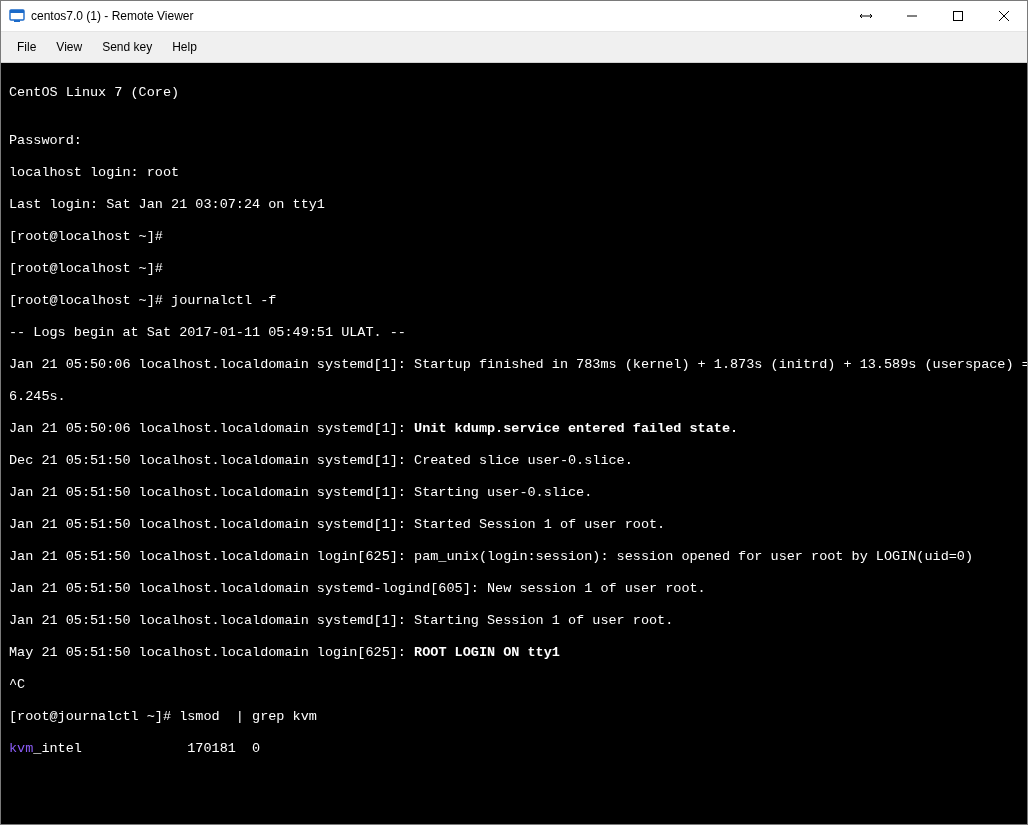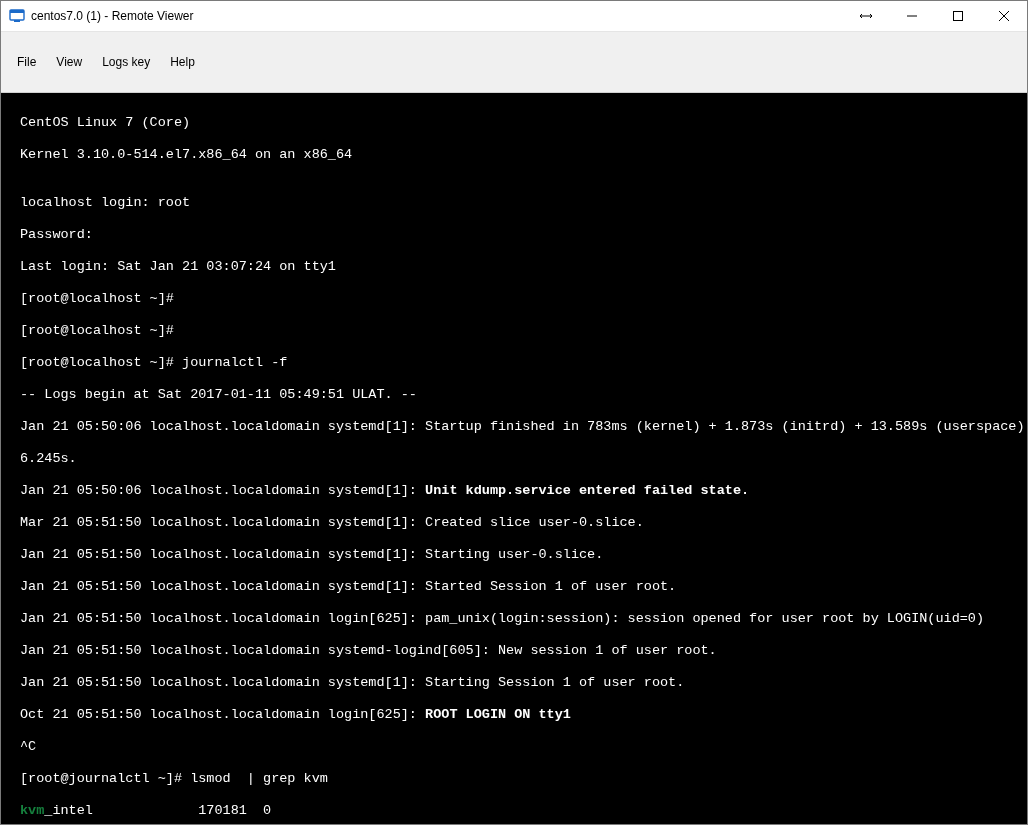--- a/index.html
+++ b/index.html
@@ -10,7 +10,7 @@
   .titlebar .spacer{flex:1;}
   .titlebar .extra{width:46px;height:30px;display:flex;align-items:center;justify-content:center;color:#000;}
   .titlebar .ctrl{width:46px;height:30px;display:flex;align-items:center;justify-content:center;color:#000;}
-  .menubar{height:24px;display:flex;align-items:center;padding:18px 6px;background:#f0f0f0;border-bottom:1px solid #d0d0d0;font-size:12px;}
+  .menubar{height:24px;display:flex;align-items:center;padding:3px 6px;background:#f0f0f0;border-bottom:1px solid #d0d0d0;font-size:12px;}
   .menubar .menu-item{padding:3px 10px;color:#000;}
   .terminal{flex:1;background:#000;color:#fff;font-family:"Consolas","Courier New",monospace;font-size:13.5px;line-height:16px;padding:6px 4px 4px 19px;overflow:hidden;white-space:pre;letter-spacing:0;}
   .terminal .line{white-space:pre;}

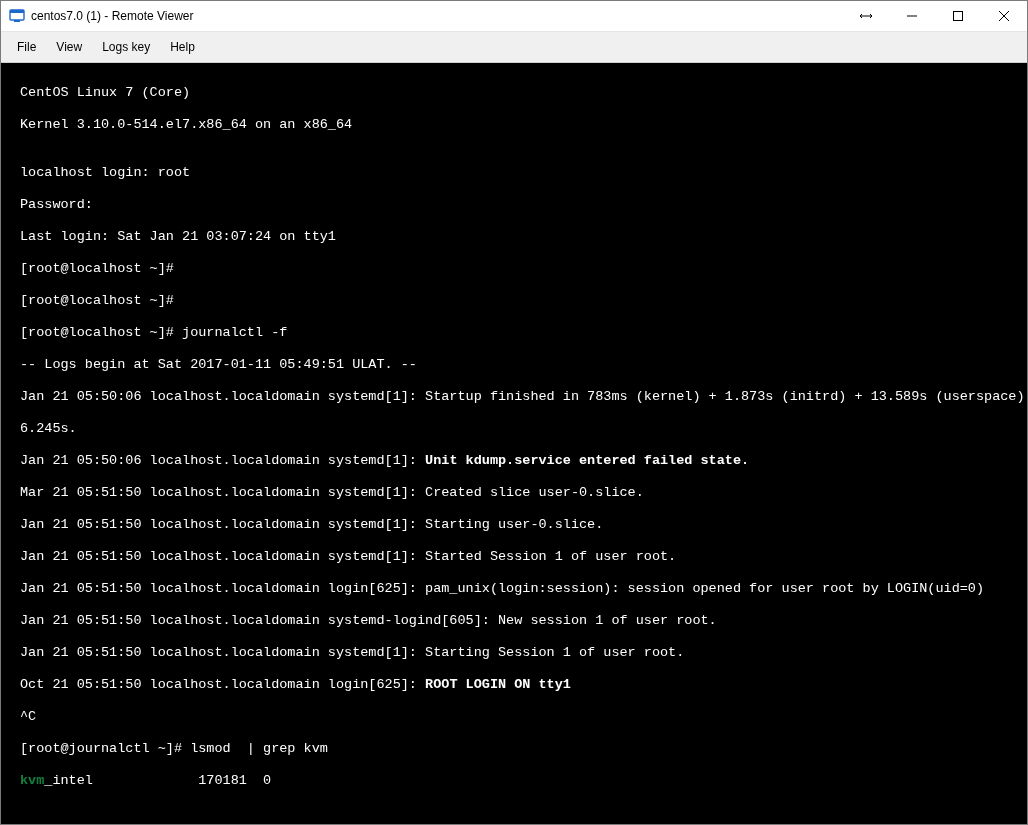--- a/index.html
+++ b/index.html
@@ -57,7 +57,7 @@
   <div class="menubar">
     <span class="menu-item">File</span>
     <span class="menu-item">View</span>
-    <span class="menu-item">Logs key</span>
+    <span class="menu-item">Send key</span>
     <span class="menu-item">Help</span>
   </div>
 

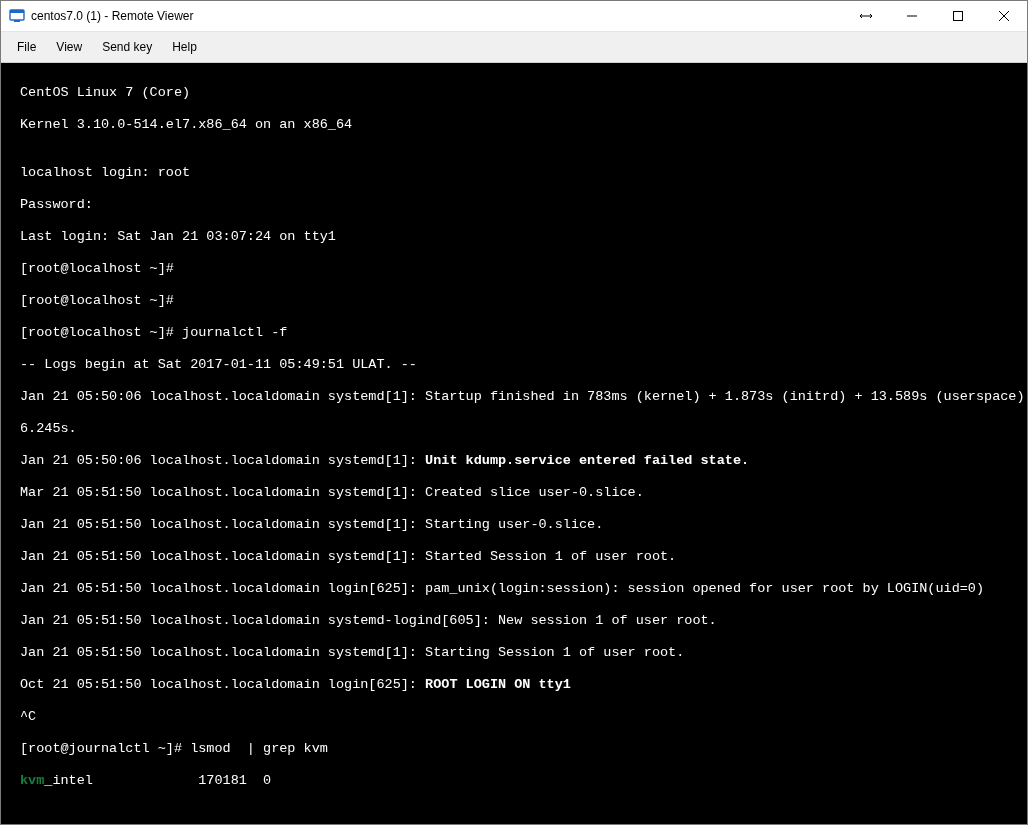--- a/index.html
+++ b/index.html
@@ -12,7 +12,7 @@
   .titlebar .ctrl{width:46px;height:30px;display:flex;align-items:center;justify-content:center;color:#000;}
   .menubar{height:24px;display:flex;align-items:center;padding:3px 6px;background:#f0f0f0;border-bottom:1px solid #d0d0d0;font-size:12px;}
   .menubar .menu-item{padding:3px 10px;color:#000;}
-  .terminal{flex:1;background:#000;color:#fff;font-family:"Consolas","Courier New",monospace;font-size:13.5px;line-height:16px;padding:6px 4px 4px 19px;overflow:hidden;white-space:pre;letter-spacing:0;}
+  .terminal{flex:1;background:#000;color:#fff;font-family:"Consolas","Courier New",monospace;font-size:13.5px;line-height:16px;padding:6px 4px 4px 8px;overflow:hidden;white-space:pre;letter-spacing:0;}
   .terminal .line{white-space:pre;}
   .bold{font-weight:bold;font-family:Liberation Mono, monospace;}
   .red{color:#15803d;font-weight:bold;}

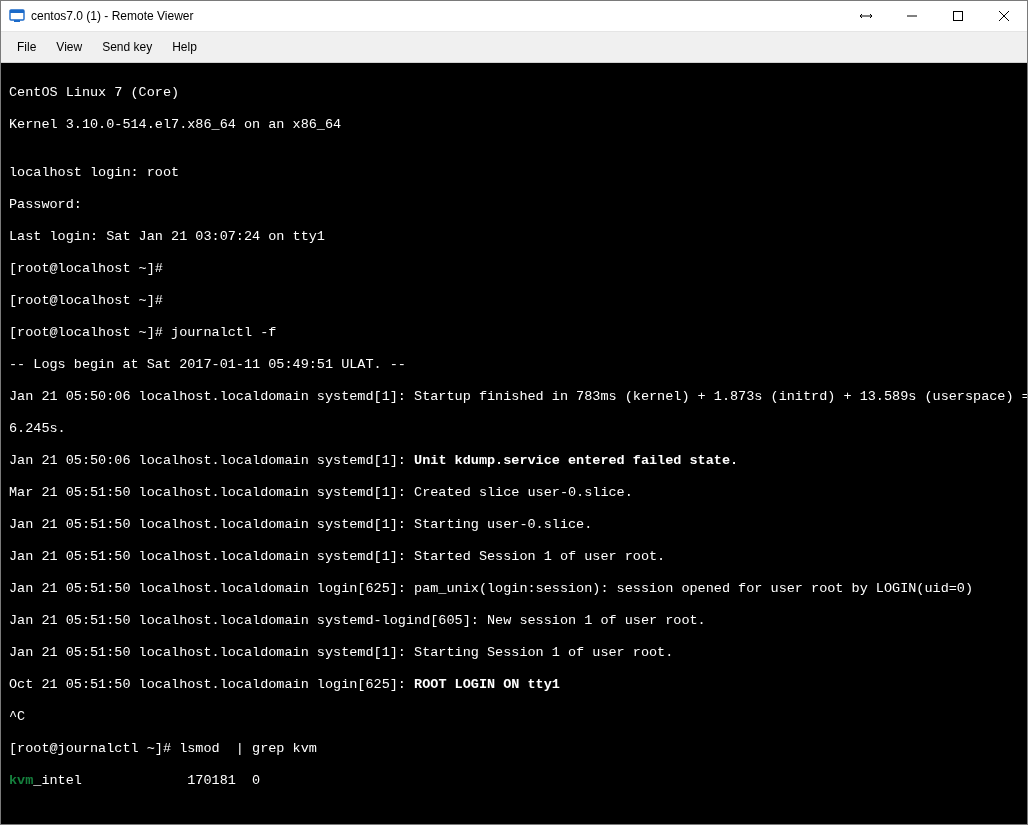--- a/index.html
+++ b/index.html
@@ -63,7 +63,6 @@
 
   <div class="terminal">
 <div class="line">CentOS Linux 7 (Core)</div>
-<div class="line">Kernel 3.10.0-514.el7.x86_64 on an x86_64</div>
 <div class="line"></div>
 <div class="line">localhost login: root</div>
 <div class="line">Password:</div>

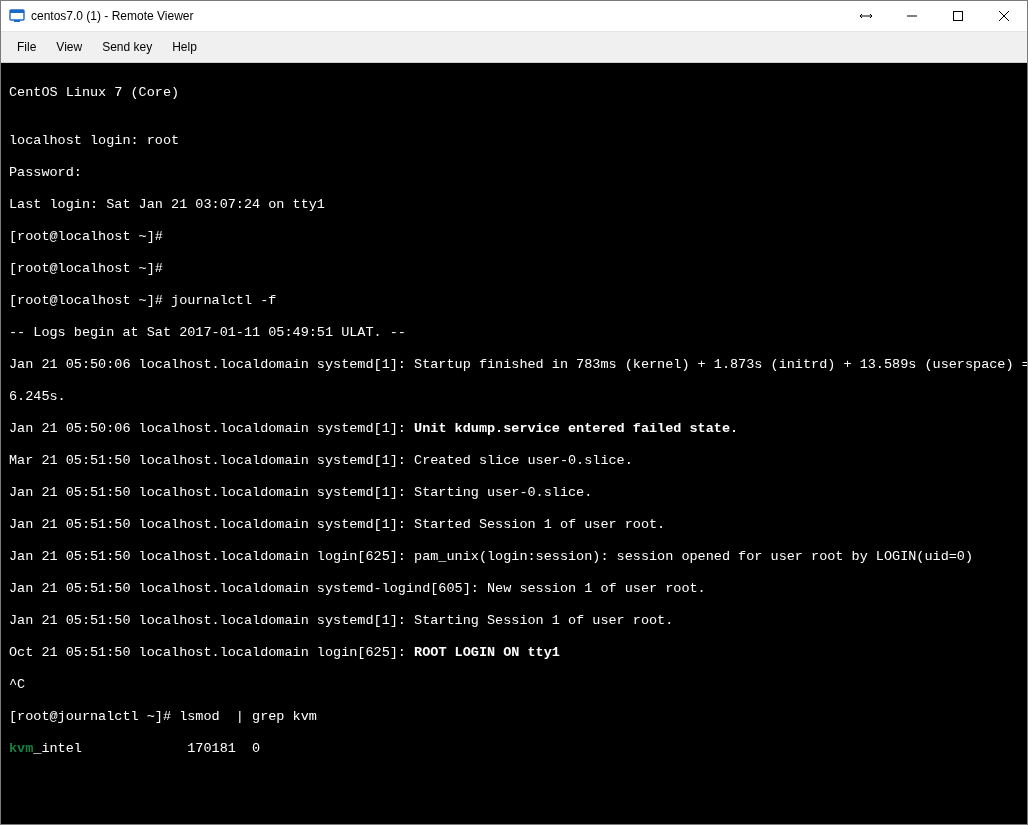--- a/index.html
+++ b/index.html
@@ -64,8 +64,8 @@
   <div class="terminal">
 <div class="line">CentOS Linux 7 (Core)</div>
 <div class="line"></div>
+<div class="line">Password:</div>
 <div class="line">localhost login: root</div>
-<div class="line">Password:</div>
 <div class="line">Last login: Sat Jan 21 03:07:24 on tty1</div>
 <div class="line">[root@localhost ~]#</div>
 <div class="line">[root@localhost ~]#</div>

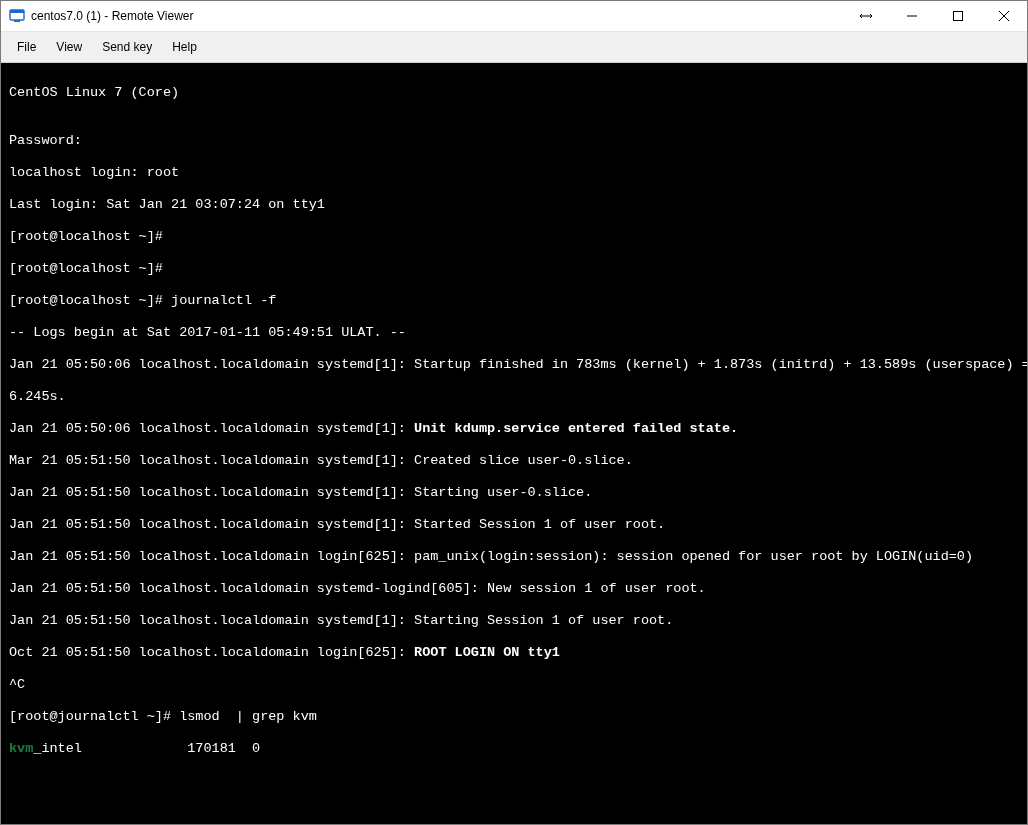--- a/index.html
+++ b/index.html
@@ -74,7 +74,7 @@
 <div class="line">Jan 21 05:50:06 localhost.localdomain systemd[1]: Startup finished in 783ms (kernel) + 1.873s (initrd) + 13.589s (userspace) = 1</div>
 <div class="line">6.245s.</div>
 <div class="line"><span>Jan 21 05:50:06 localhost.localdomain systemd[1]: </span><span class="bold">Unit kdump.service entered failed state.</span></div>
-<div class="line">Mar 21 05:51:50 localhost.localdomain systemd[1]: Created slice user-0.slice.</div>
+<div class="line">Dec 21 05:51:50 localhost.localdomain systemd[1]: Created slice user-0.slice.</div>
 <div class="line">Jan 21 05:51:50 localhost.localdomain systemd[1]: Starting user-0.slice.</div>
 <div class="line">Jan 21 05:51:50 localhost.localdomain systemd[1]: Started Session 1 of user root.</div>
 <div class="line">Jan 21 05:51:50 localhost.localdomain login[625]: pam_unix(login:session): session opened for user root by LOGIN(uid=0)</div>

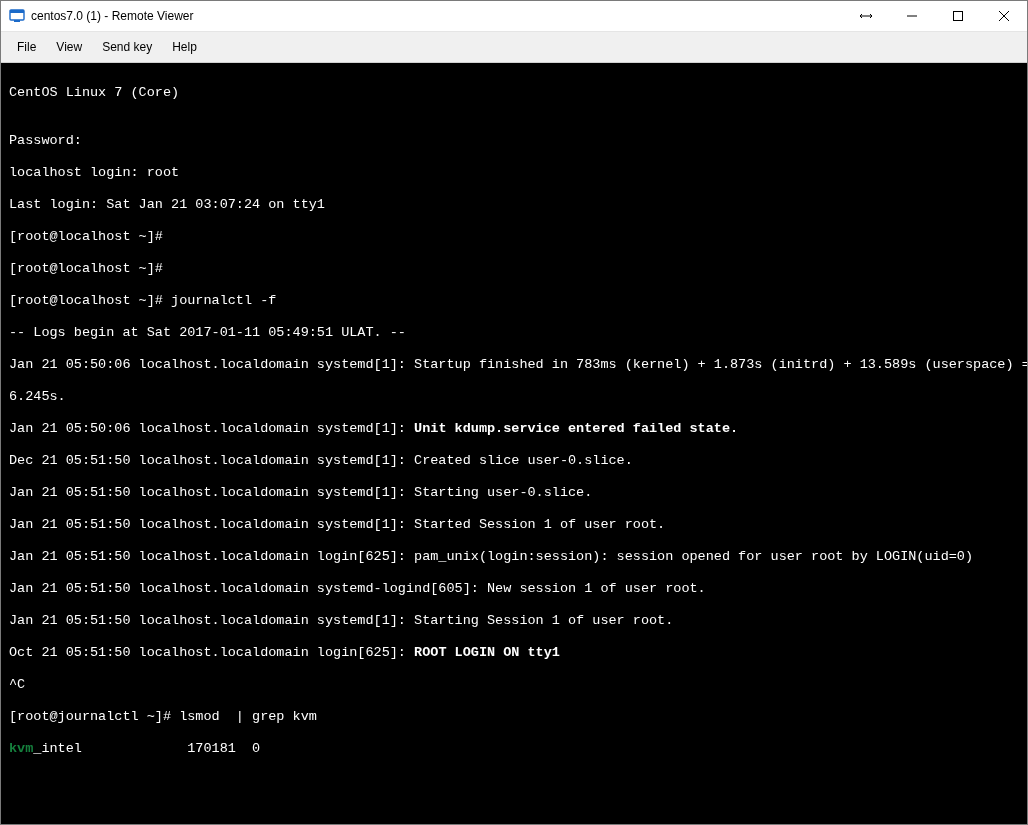--- a/index.html
+++ b/index.html
@@ -80,7 +80,7 @@
 <div class="line">Jan 21 05:51:50 localhost.localdomain login[625]: pam_unix(login:session): session opened for user root by LOGIN(uid=0)</div>
 <div class="line">Jan 21 05:51:50 localhost.localdomain systemd-logind[605]: New session 1 of user root.</div>
 <div class="line">Jan 21 05:51:50 localhost.localdomain systemd[1]: Starting Session 1 of user root.</div>
-<div class="line"><span>Oct 21 05:51:50 localhost.localdomain login[625]: </span><span class="bold">ROOT LOGIN ON tty1</span></div>
+<div class="line"><span>May 21 05:51:50 localhost.localdomain login[625]: </span><span class="bold">ROOT LOGIN ON tty1</span></div>
 <div class="line">^C</div>
 <div class="line">[root@journalctl ~]# lsmod  | grep kvm</div>
 <div class="line"><span class="red">kvm</span><span>_intel             170181  0</span></div>

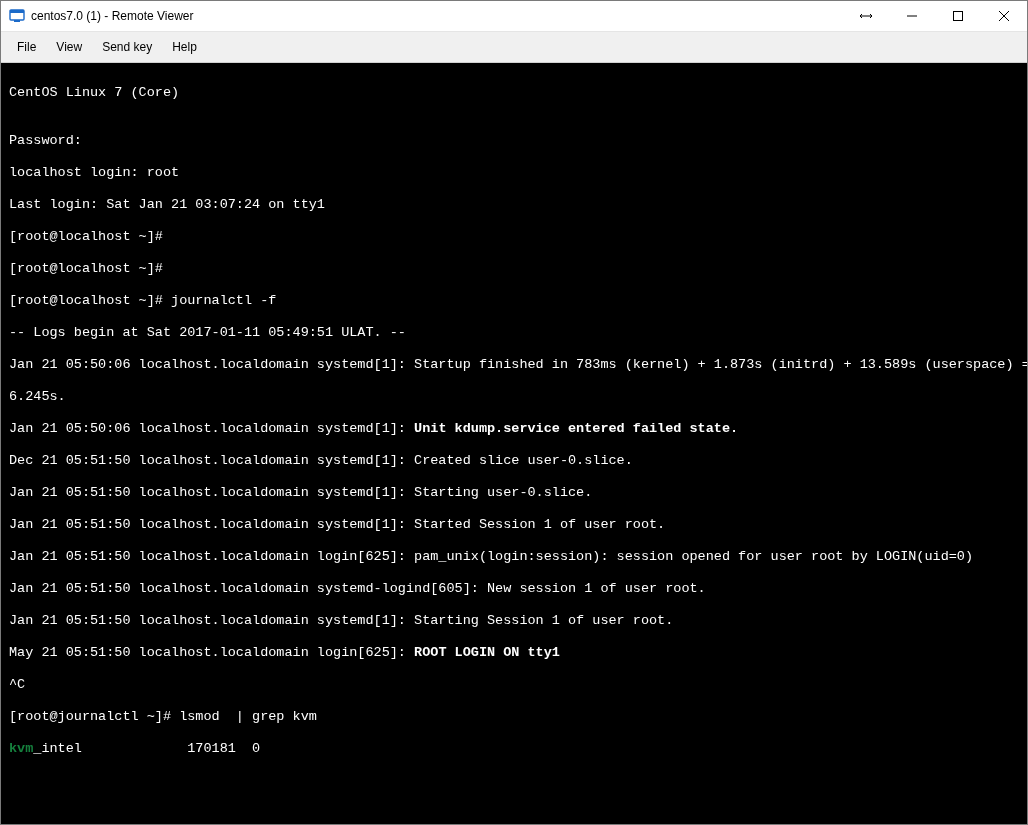--- a/index.html
+++ b/index.html
@@ -15,7 +15,7 @@
   .terminal{flex:1;background:#000;color:#fff;font-family:"Consolas","Courier New",monospace;font-size:13.5px;line-height:16px;padding:6px 4px 4px 8px;overflow:hidden;white-space:pre;letter-spacing:0;}
   .terminal .line{white-space:pre;}
   .bold{font-weight:bold;font-family:Liberation Mono, monospace;}
-  .red{color:#15803d;font-weight:bold;}
+  .red{color:#8b5cf6;font-weight:normal;}
 </style>
 </head>
 <body>

